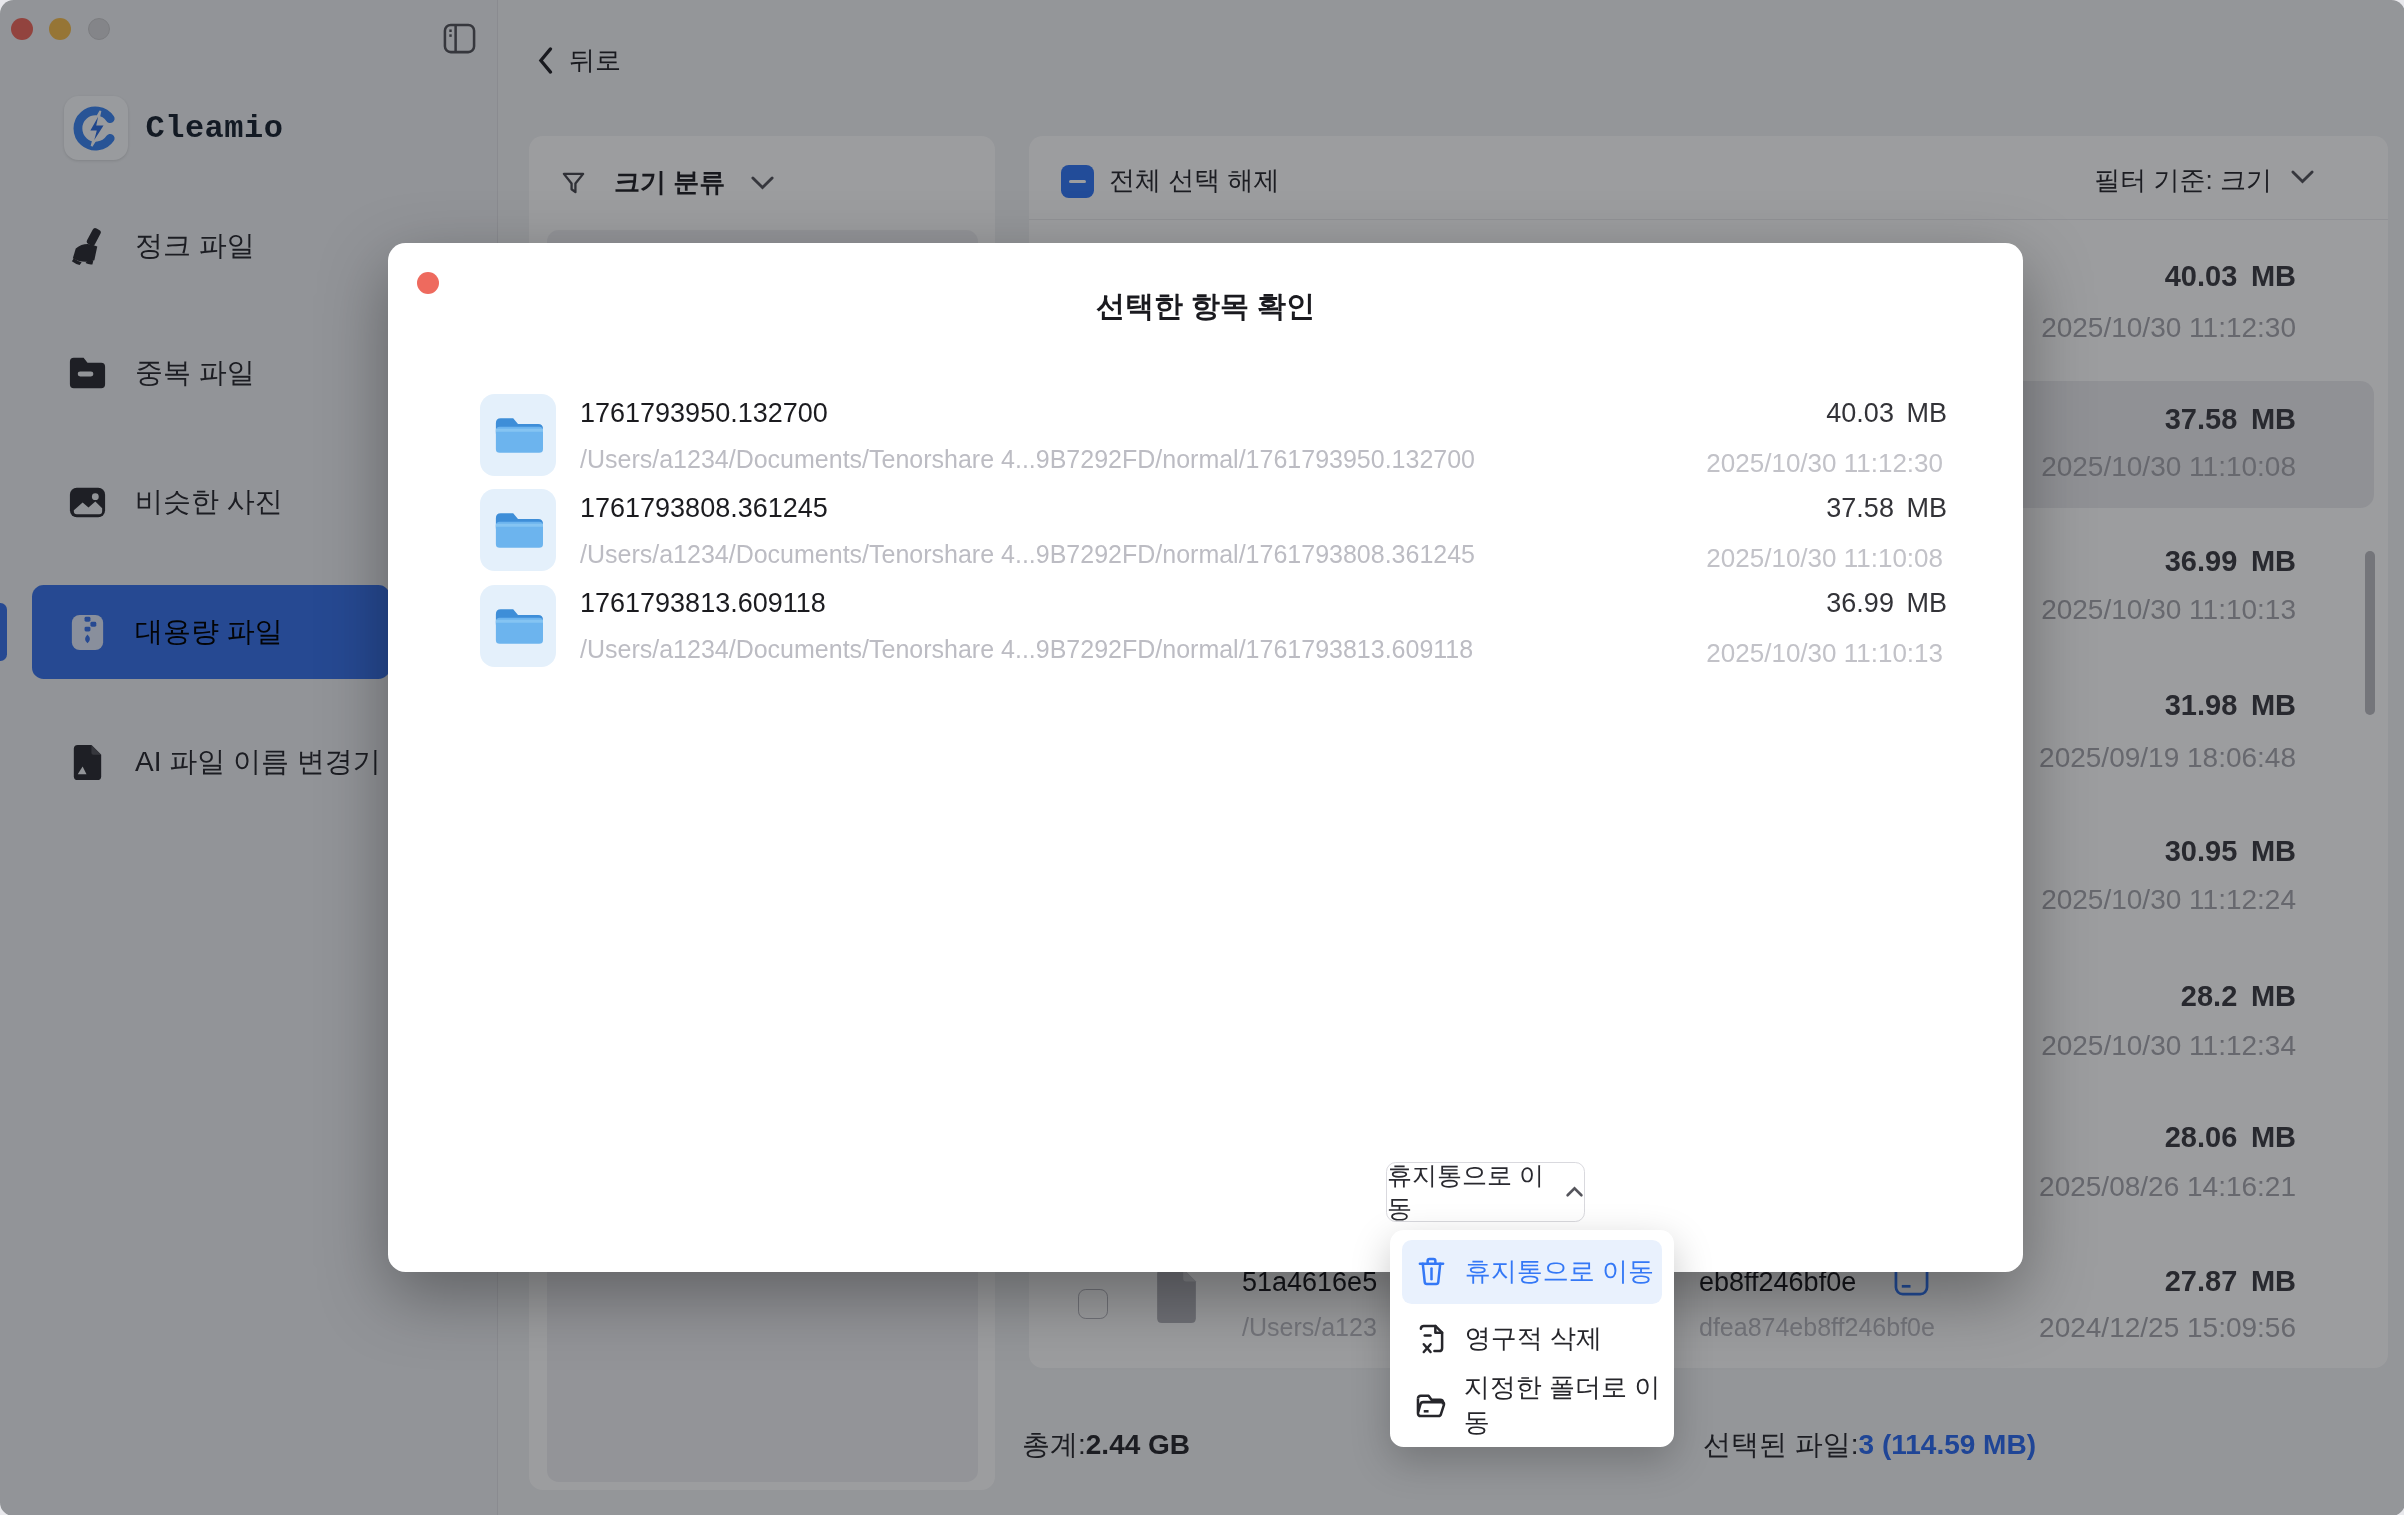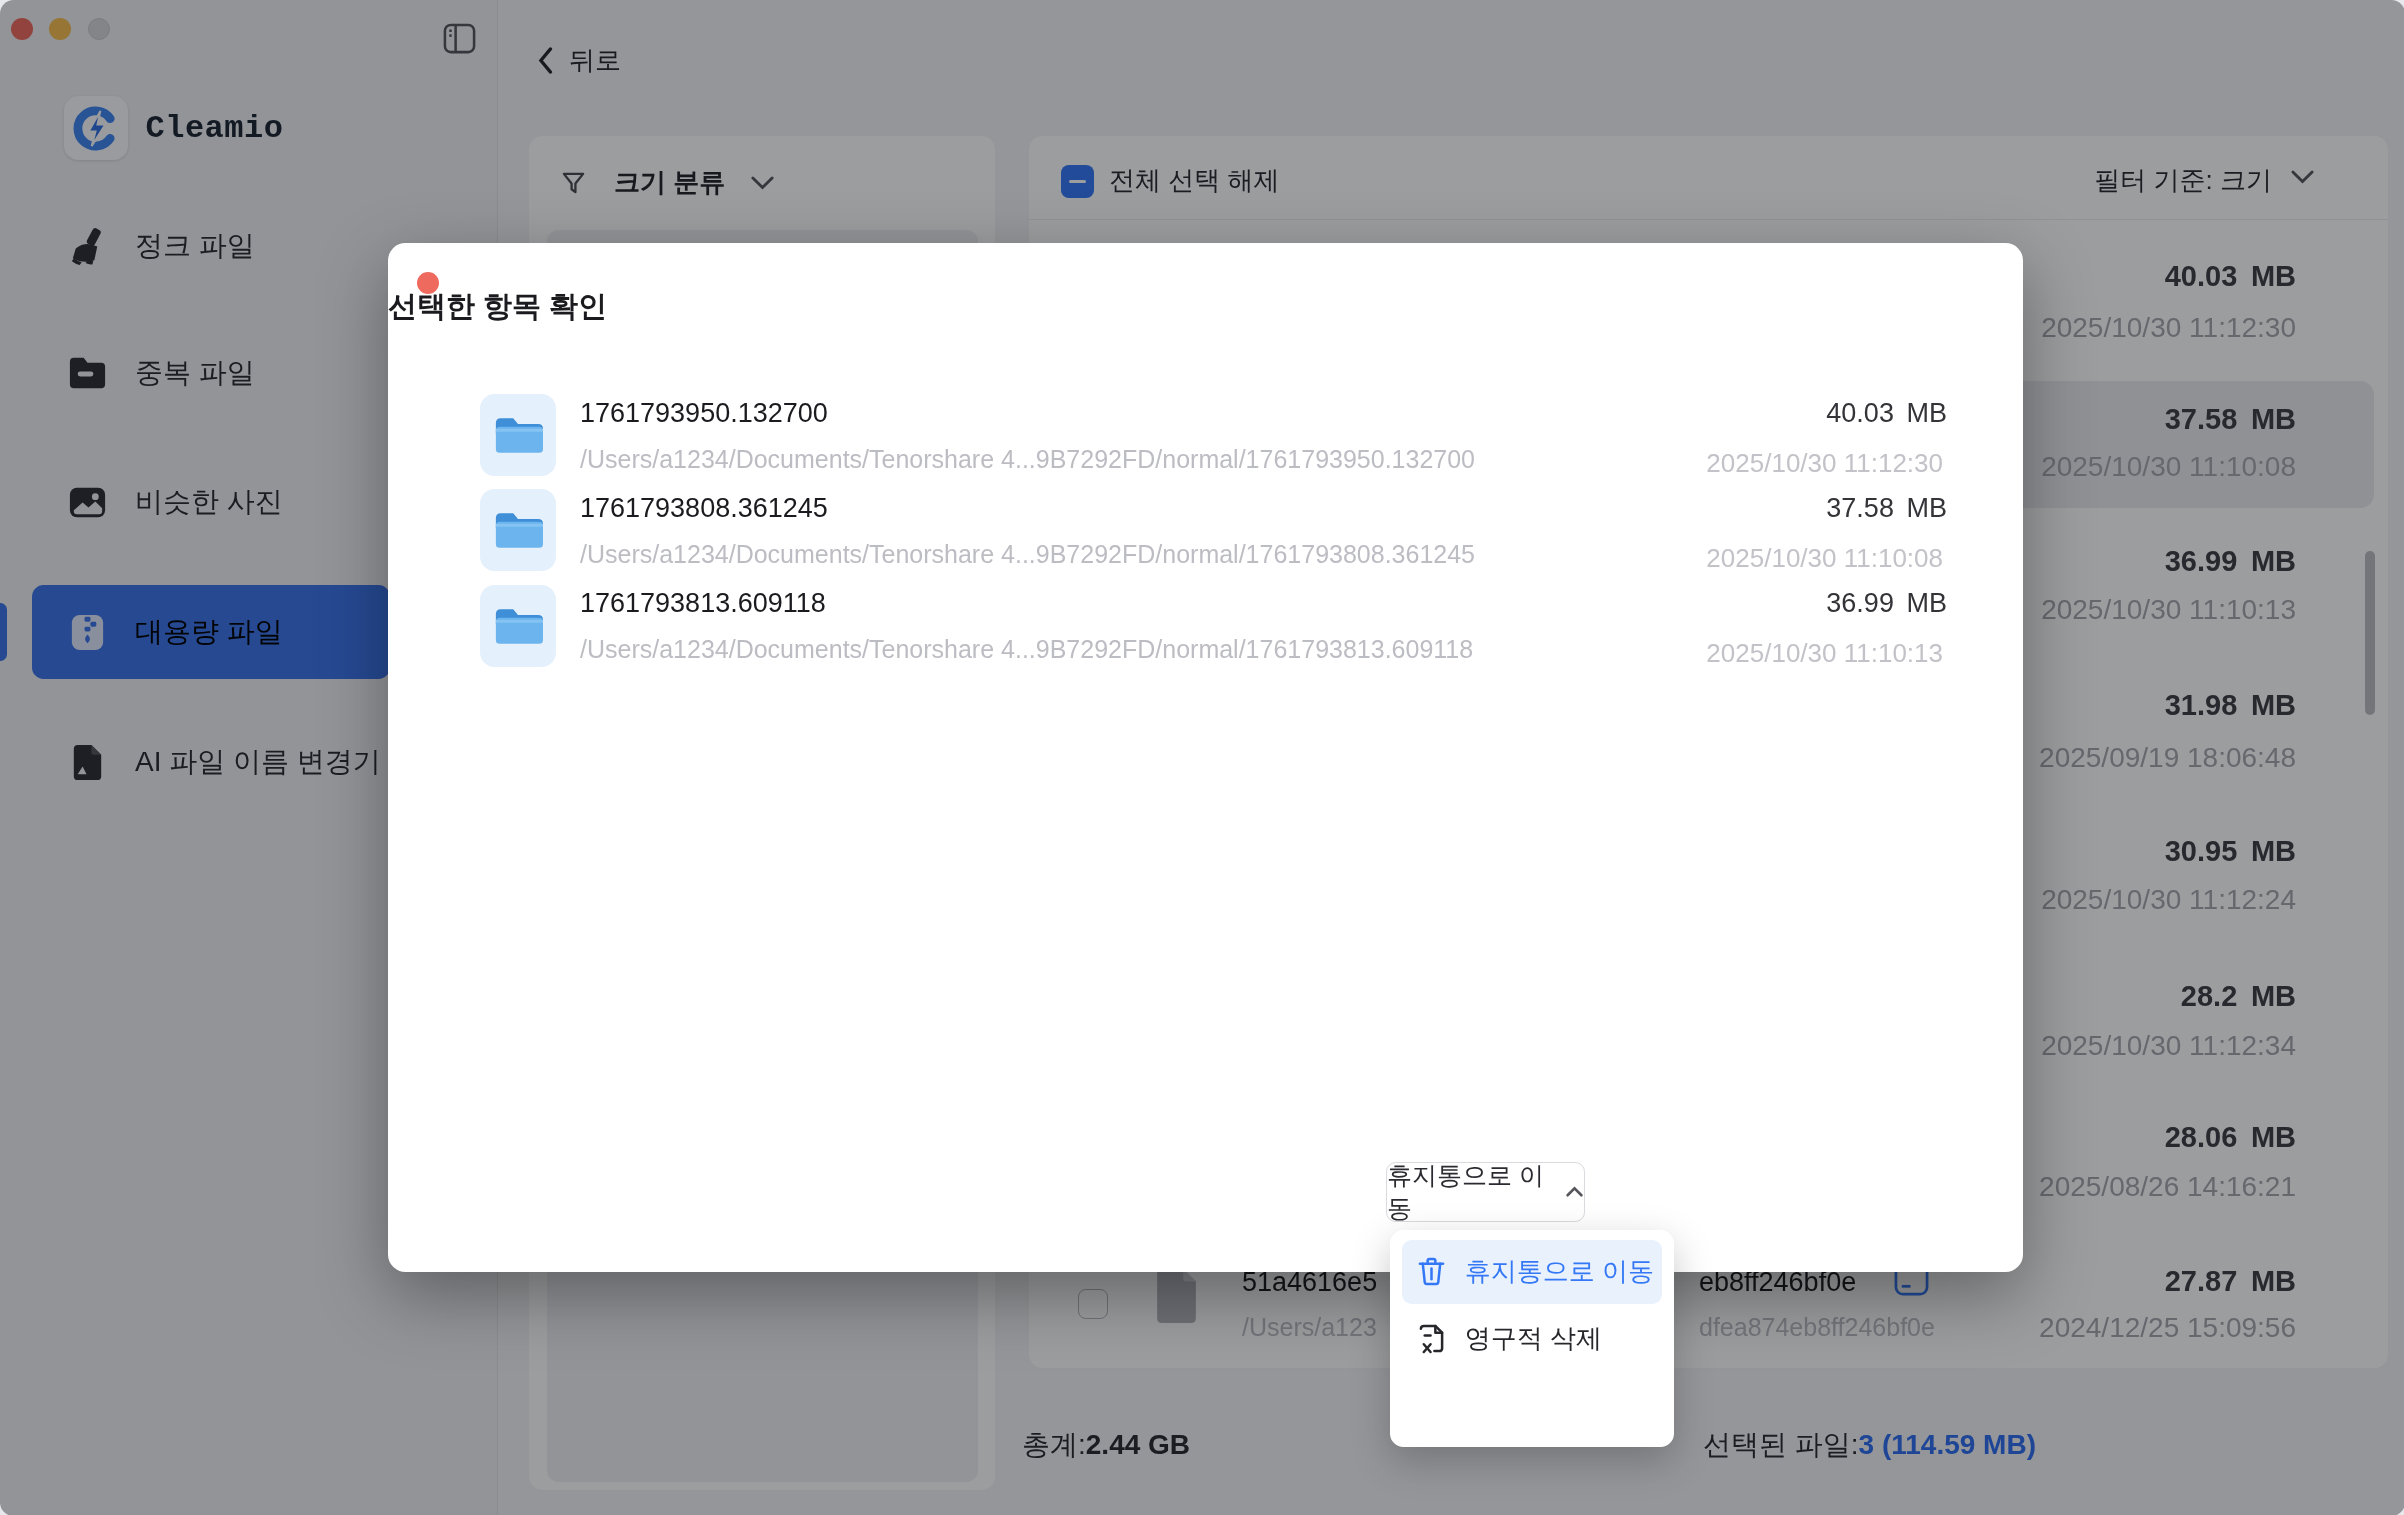--- a/index.html
+++ b/index.html
@@ -64,7 +64,7 @@
   .modal { position:absolute; left:388px; top:243px; width:1635px; height:1029px; background:#fff; border-radius:17.5px;
     box-shadow:0 23px 68px rgba(0,0,0,.35); z-index:20; }
   .modal-close { position:absolute; left:29px; top:29px; width:22px; height:22px; border-radius:50%; background:#ee6a5e; }
-  .modal-title { position:absolute; left:0; top:44px; width:100%; font-size:29px; font-weight:600; color:#1a1a1f; }
+  .modal-title { position:absolute; left:0; top:44px; width:100%; text-align:center; font-size:29px; font-weight:600; color:#1a1a1f; }
   .file-tile { position:absolute; left:92px; width:76px; height:82px; border-radius:14.6px; background:#e4f0fb; display:flex; align-items:center; justify-content:center; }
   .file-name { position:absolute; left:192px; font-size:27px; font-weight:400; color:#1b1b1f; }
   .file-path { position:absolute; left:192px; font-size:25px; color:#bcbcc3; }

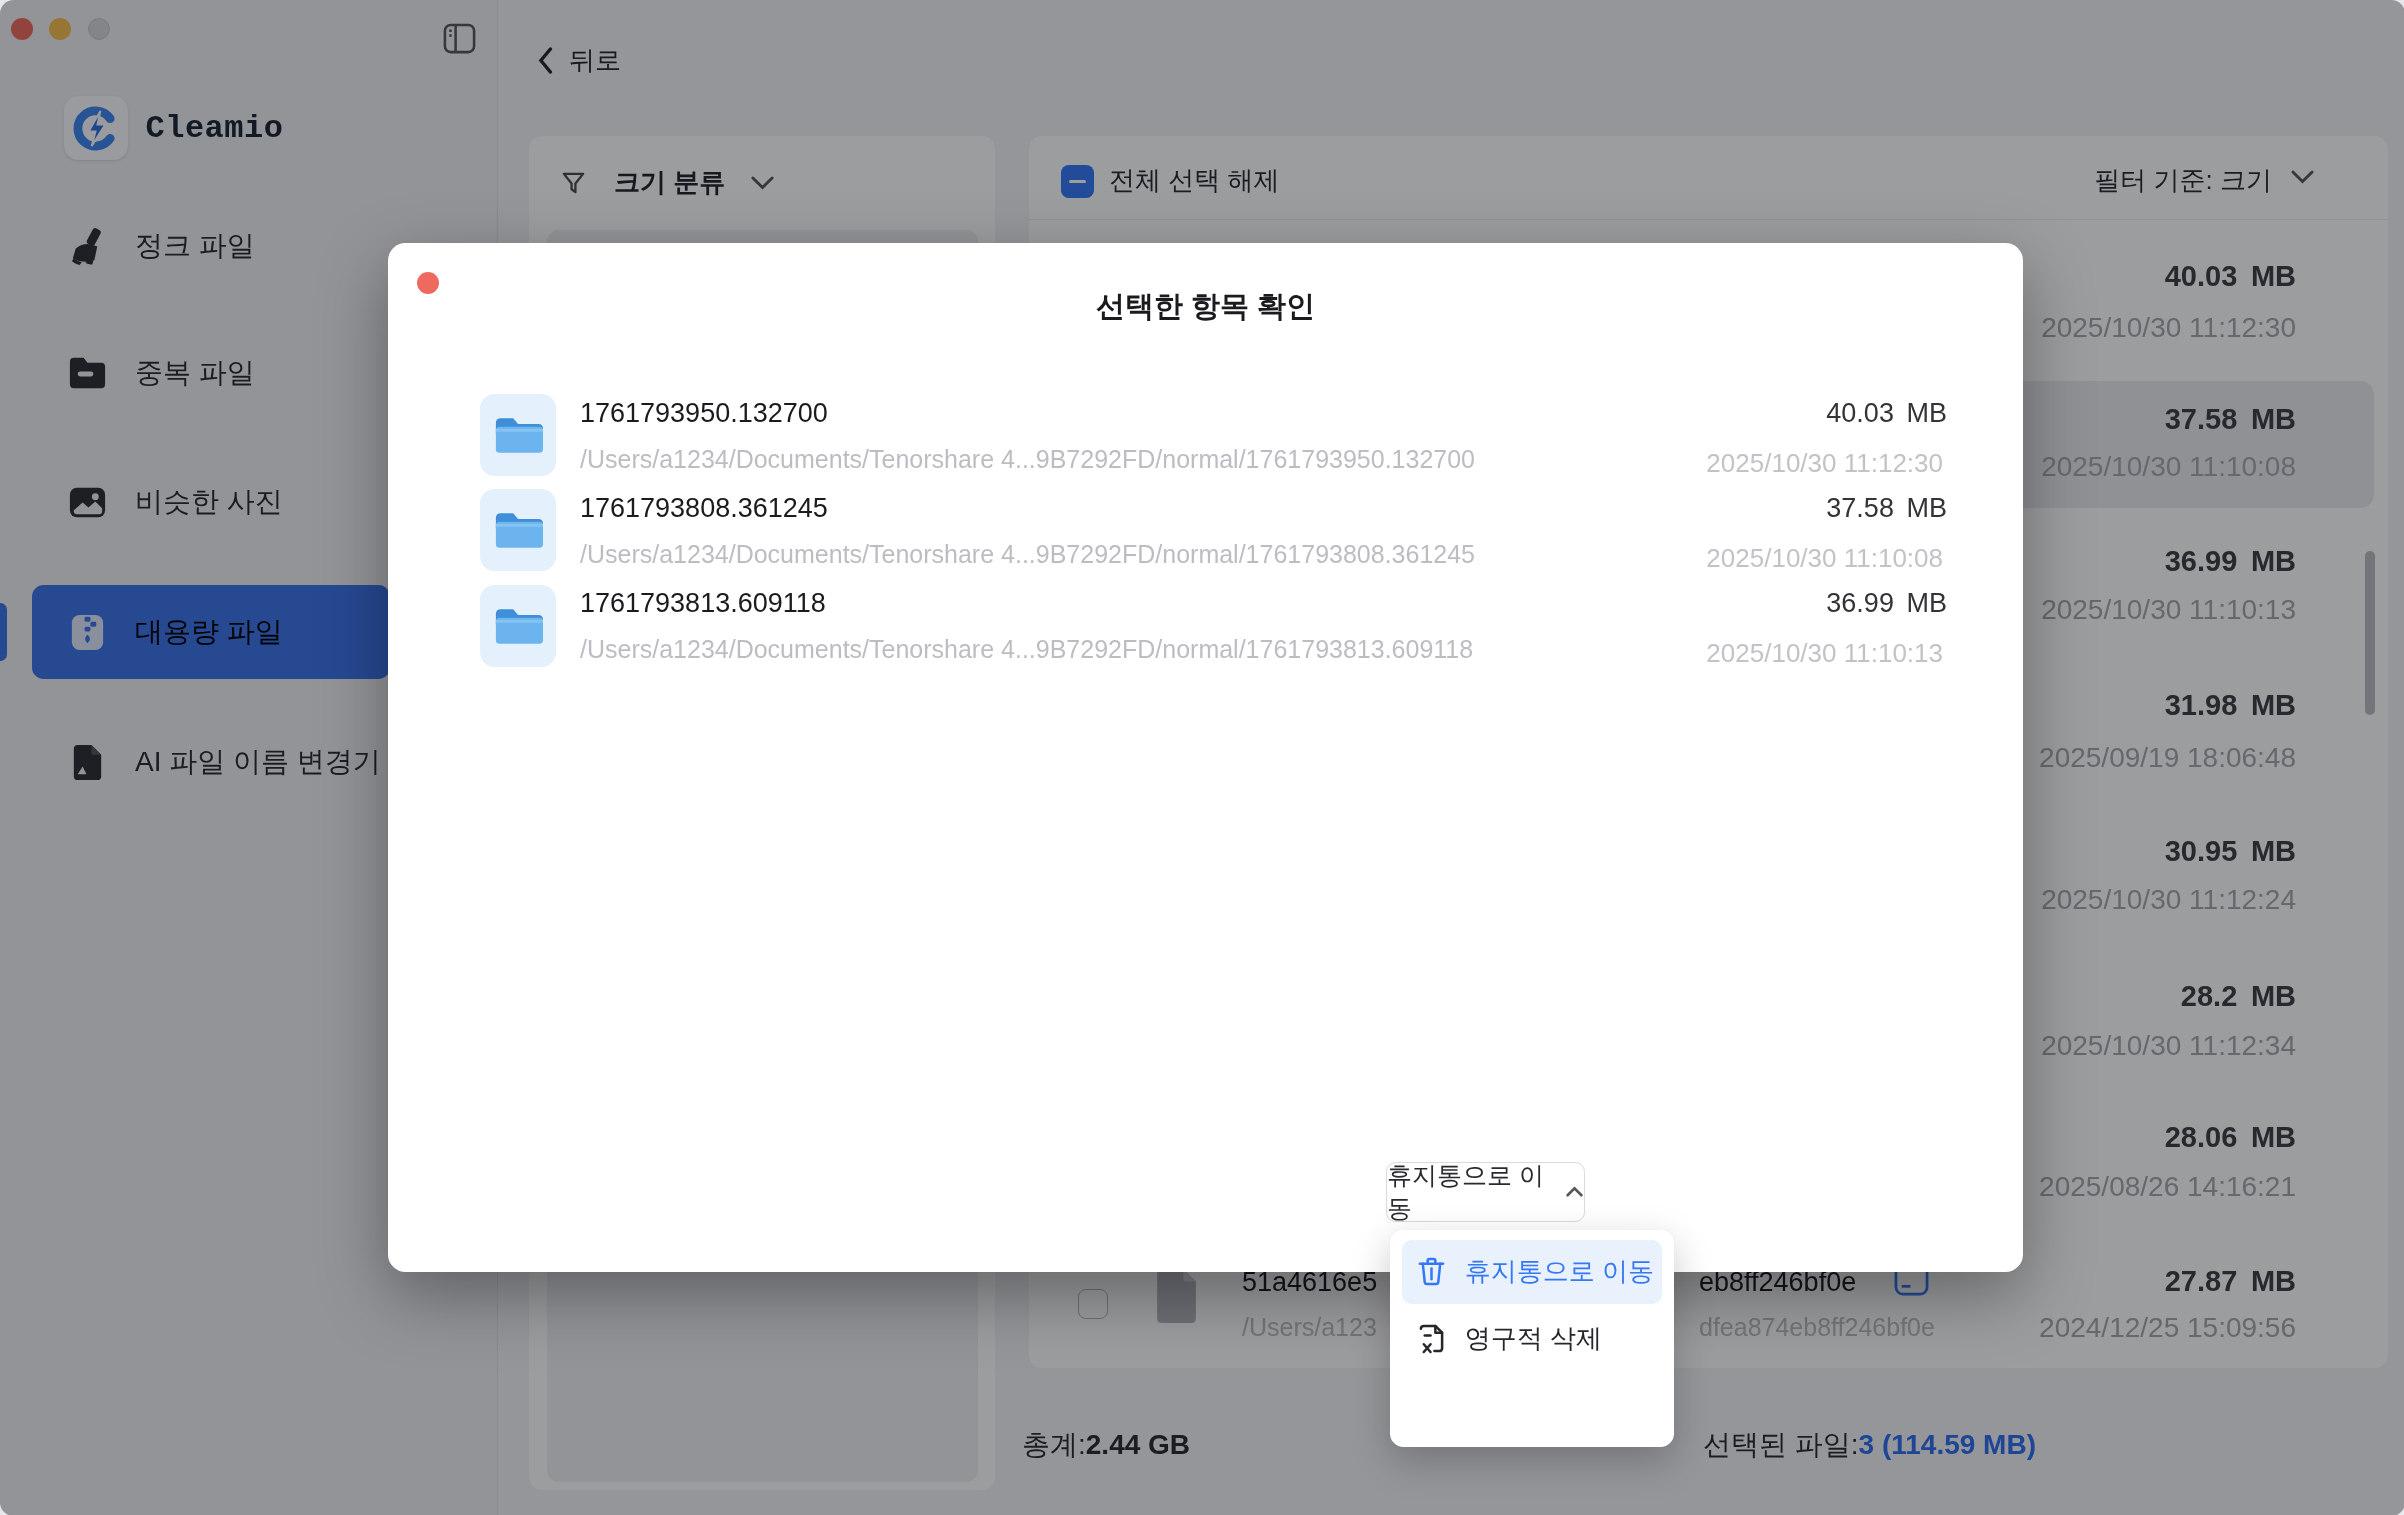--- a/index.html
+++ b/index.html
@@ -322,6 +322,16 @@
       </span>
       <span>영구적 삭제</span>
     </div>
+    <div class="menu-item">
+      <span class="mi">
+        <svg width="31" height="27" viewBox="0 0 32 28" fill="none" stroke="#26262b" stroke-width="2.6" stroke-linejoin="round">
+          <path d="M3 7 q0-3 3-3 h8 l3 4 h9 q3 0 3 3 v2"></path>
+          <path d="M3 7 v15 q0 3 3 3 h18 q2.5 0 3-2.5 L30 13 q.4-2.5-2.5-2.5 h-19 q-2.5 0-3 2.5 L3 22"></path>
+          <line x1="9" y1="20" x2="14" y2="20"></line>
+        </svg>
+      </span>
+      <span>지정한 폴더로 이동</span>
+    </div>
   </div>
 
 </div>

